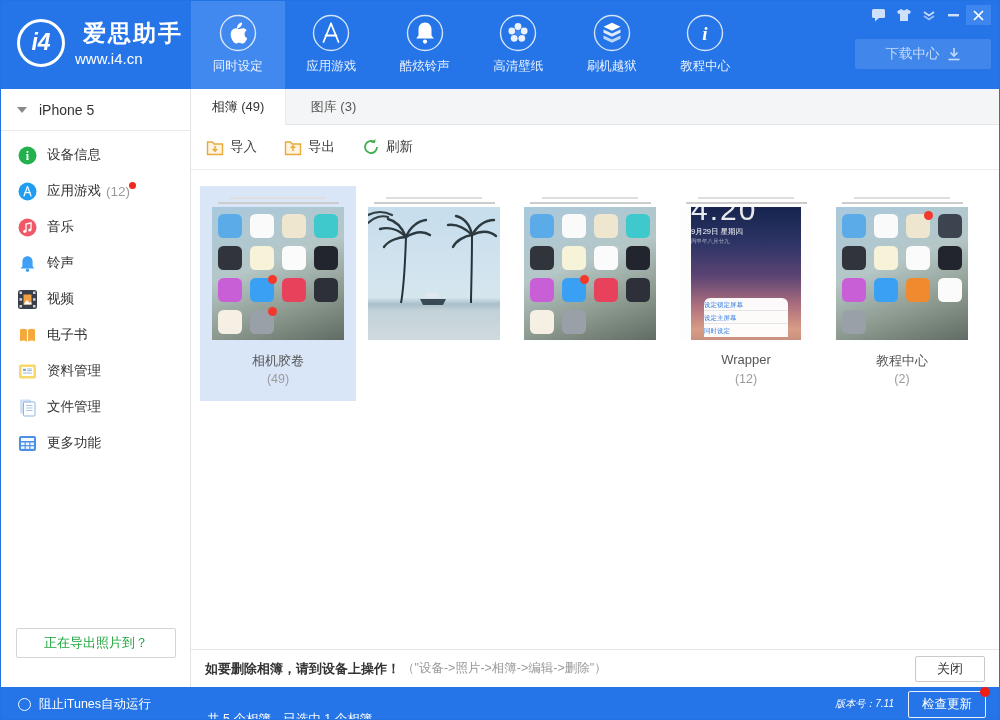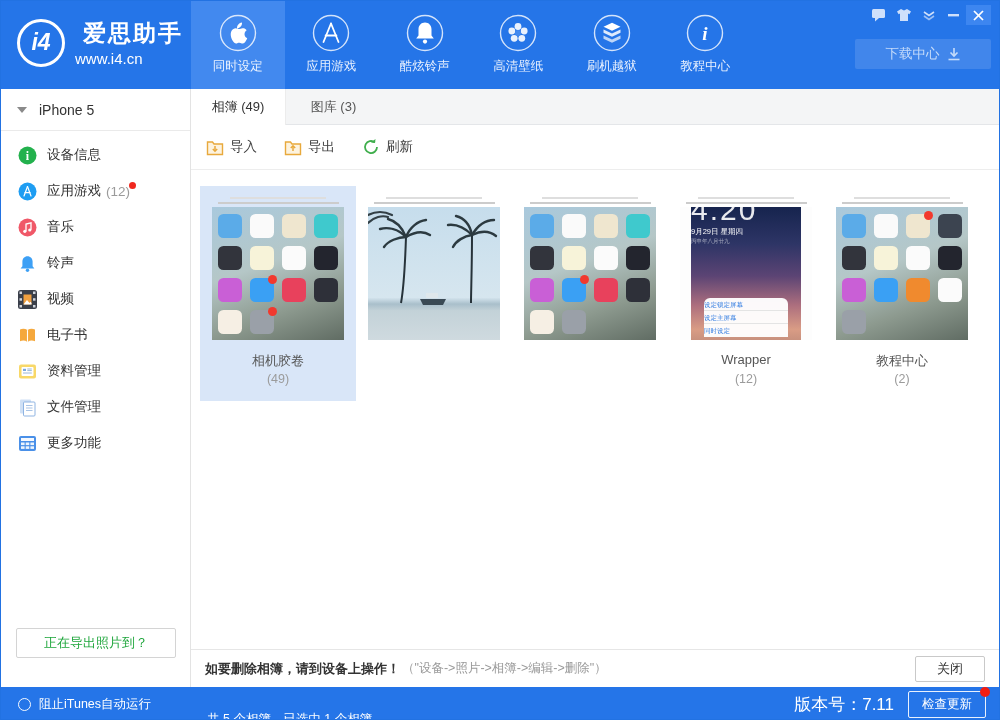--- a/index.html
+++ b/index.html
@@ -81,7 +81,7 @@
   .sb-circle { width:13px; height:13px; border:1.5px solid rgba(255,255,255,.95); border-radius:50%; margin-right:8px; flex:none; }
   .sb-summary { margin-left:16px;margin-top:30px; }
   .sb-right { margin-left:auto; display:flex; align-items:center; }
-  .sb-version { font-size:17px; }
+  .sb-version { font-size:10px;font-style:italic; }
   .sb-update { position:relative; margin:0 13px 0 14px; padding:4px 13px; border:1px solid rgba(255,255,255,.9); border-radius:2px; font-size:12.5px; cursor:pointer; }
   .sb-update .reddot2 { position:absolute; right:-5px; top:-5px; width:10px; height:10px; background:#f21d12; border-radius:50%; }
 

